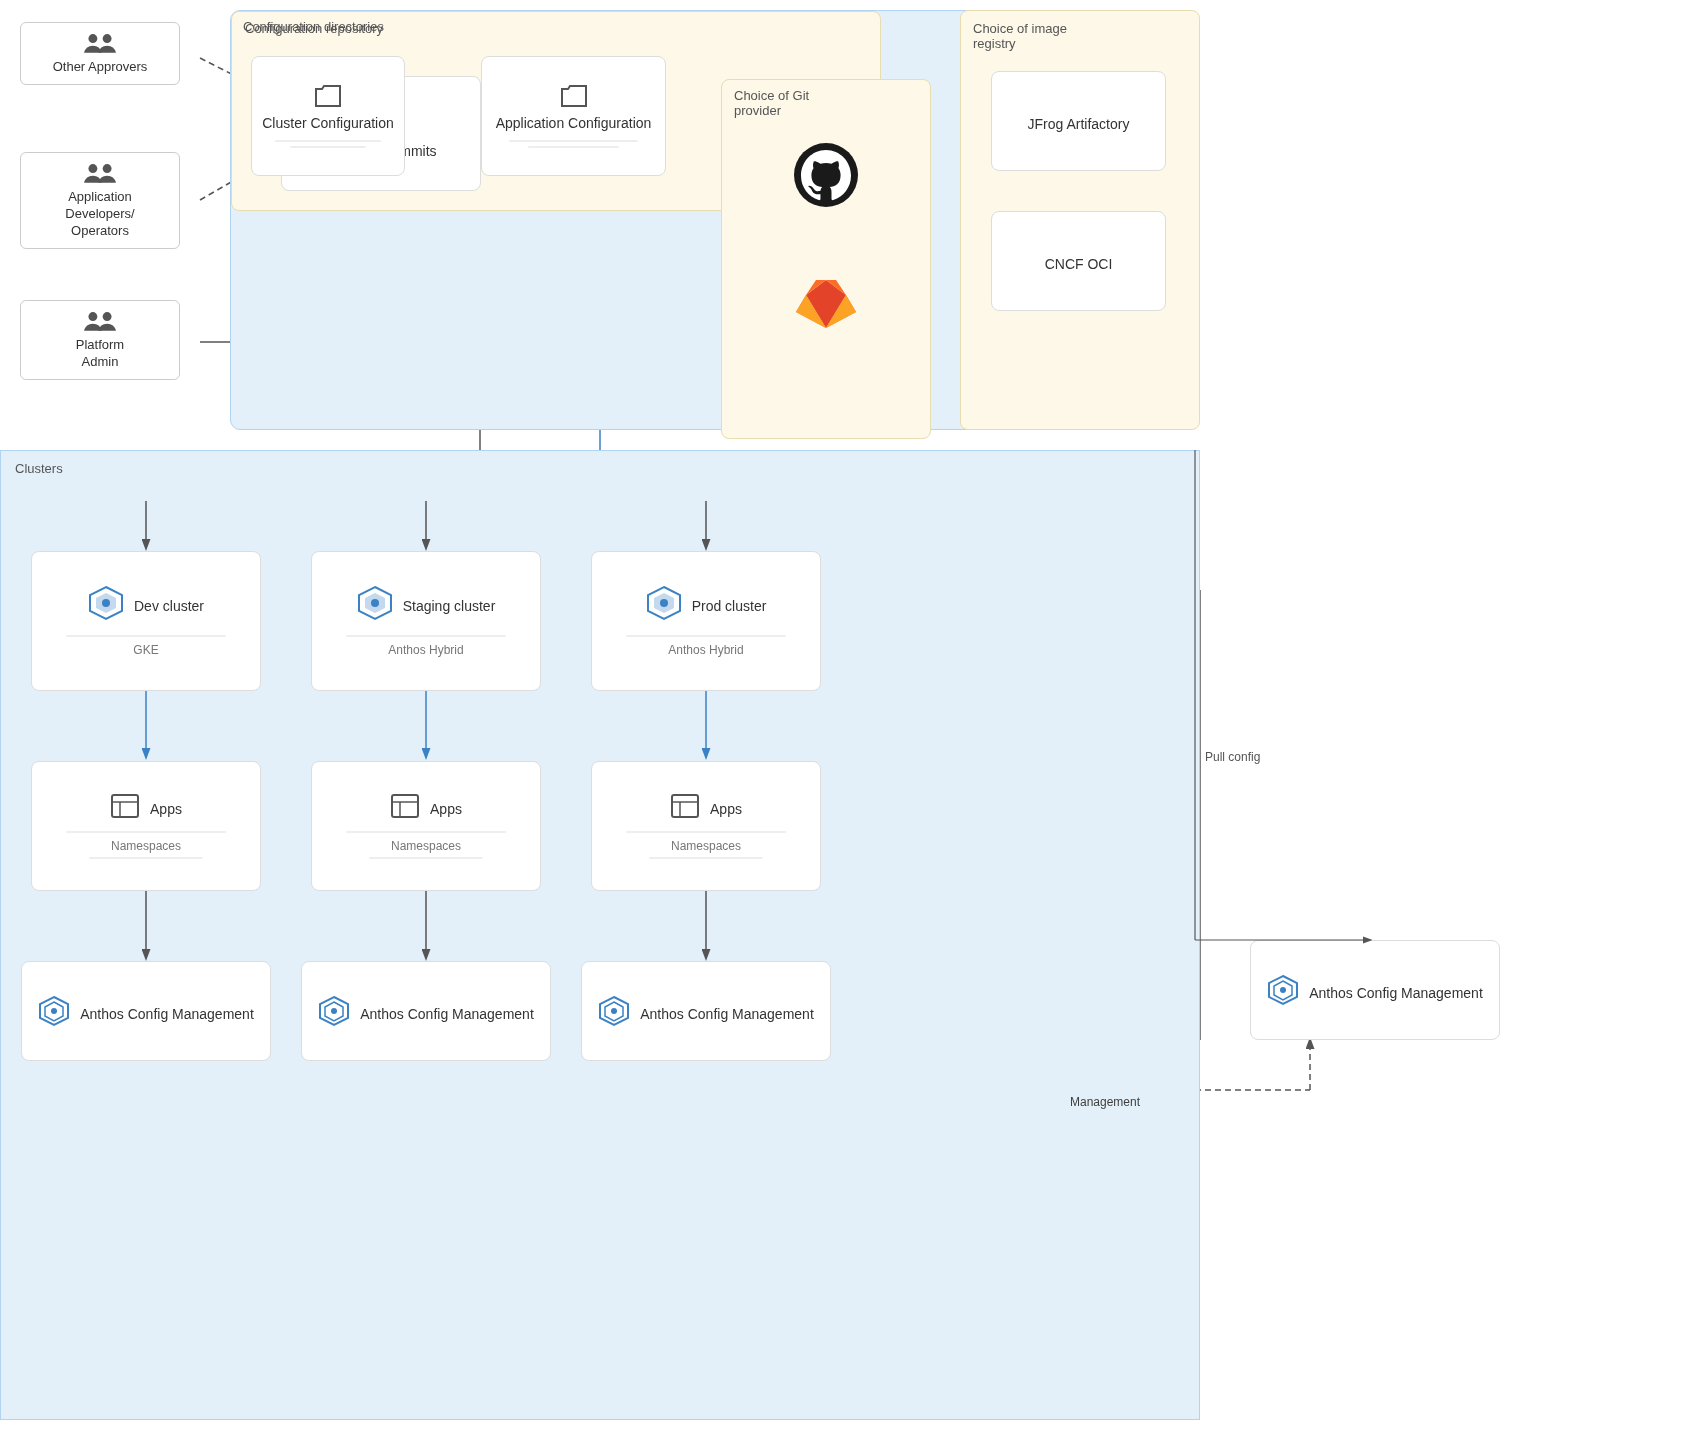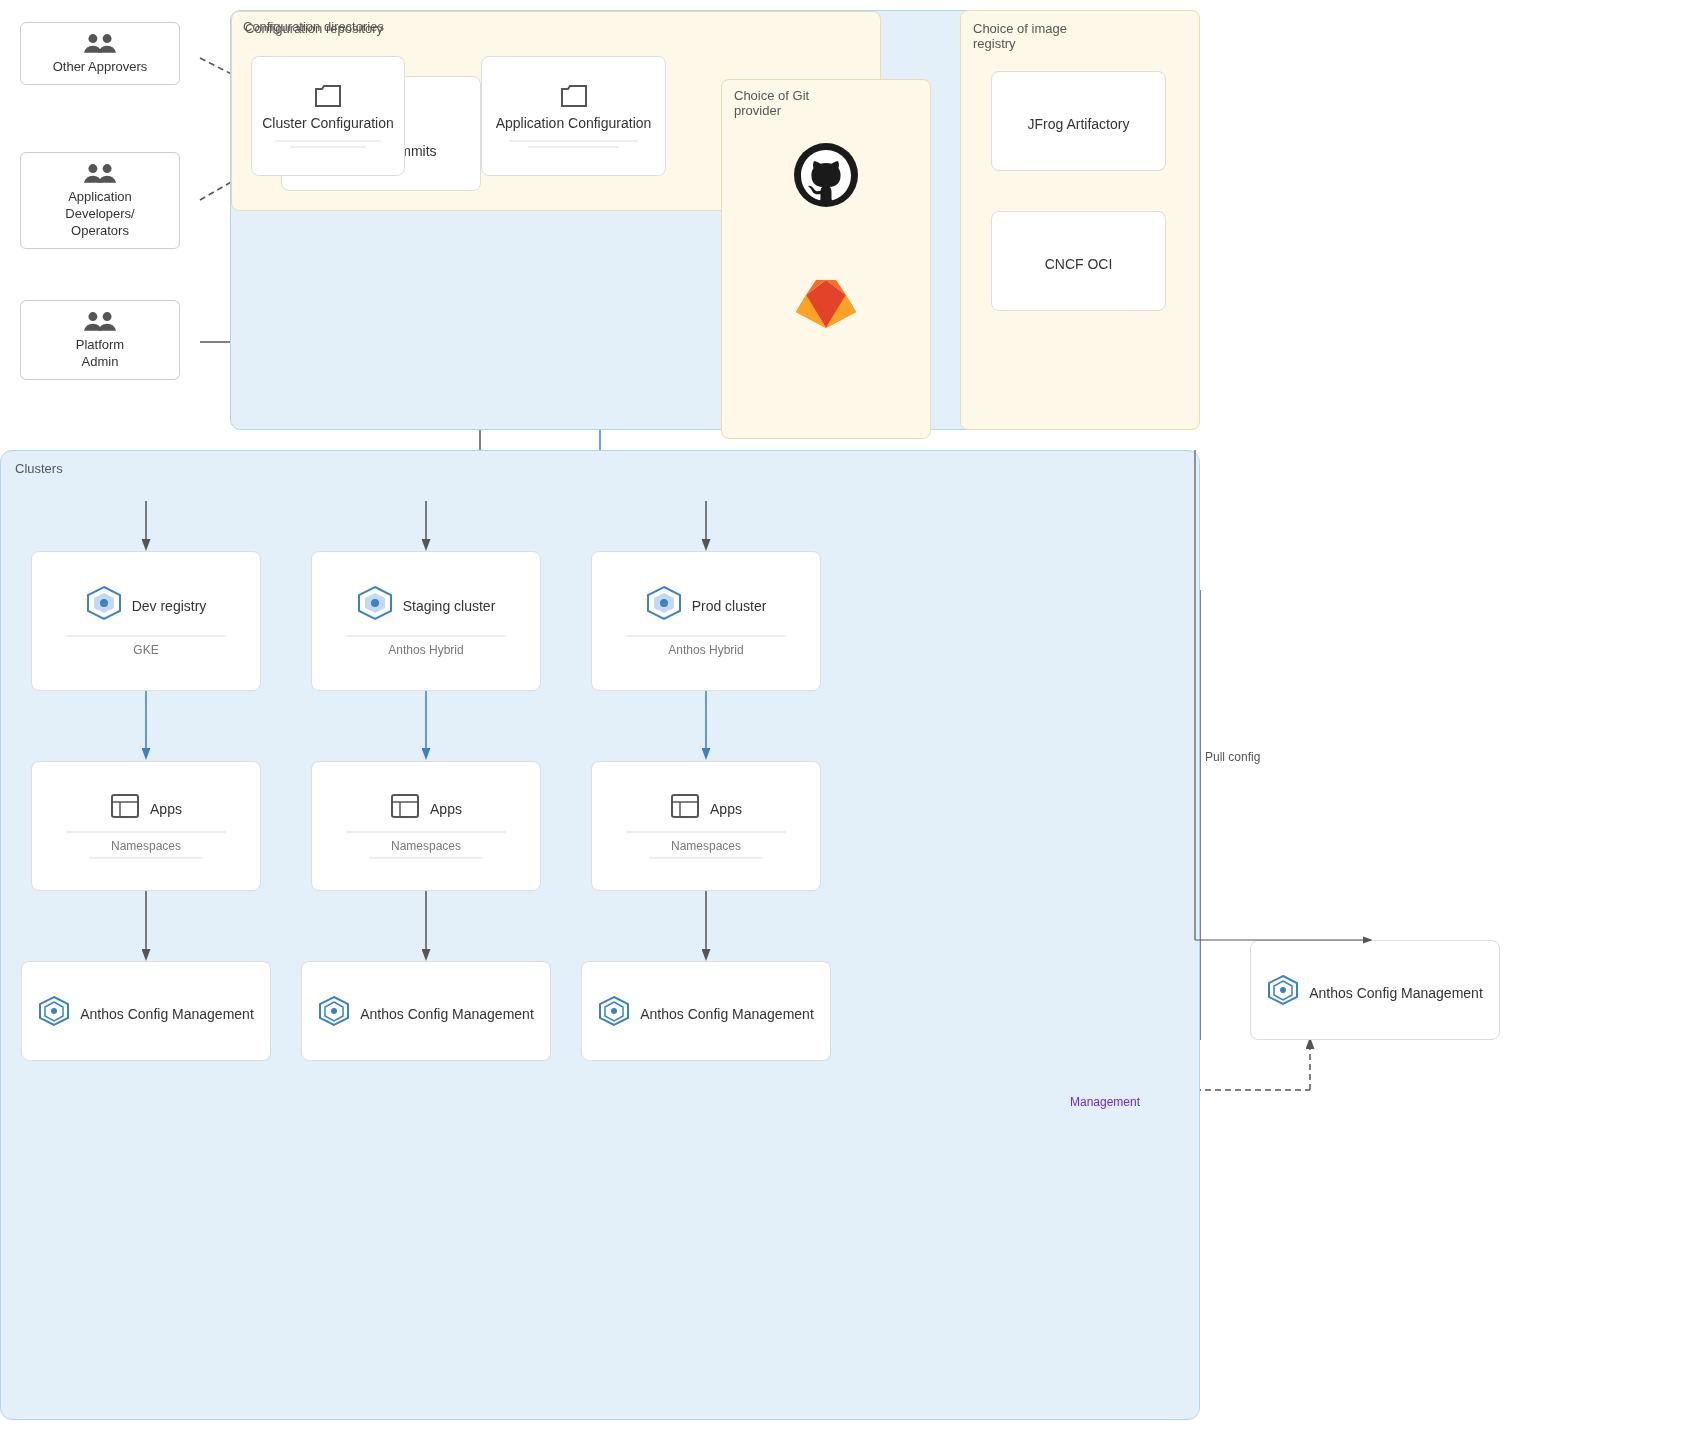--- a/index.html
+++ b/index.html
@@ -49,7 +49,7 @@
       height: 970px;
       background: #e3f0fa;
       border: 1.5px solid #b3d4f0;
-      border-radius: 12px;
+      border-radius: 0;
     }
 
     

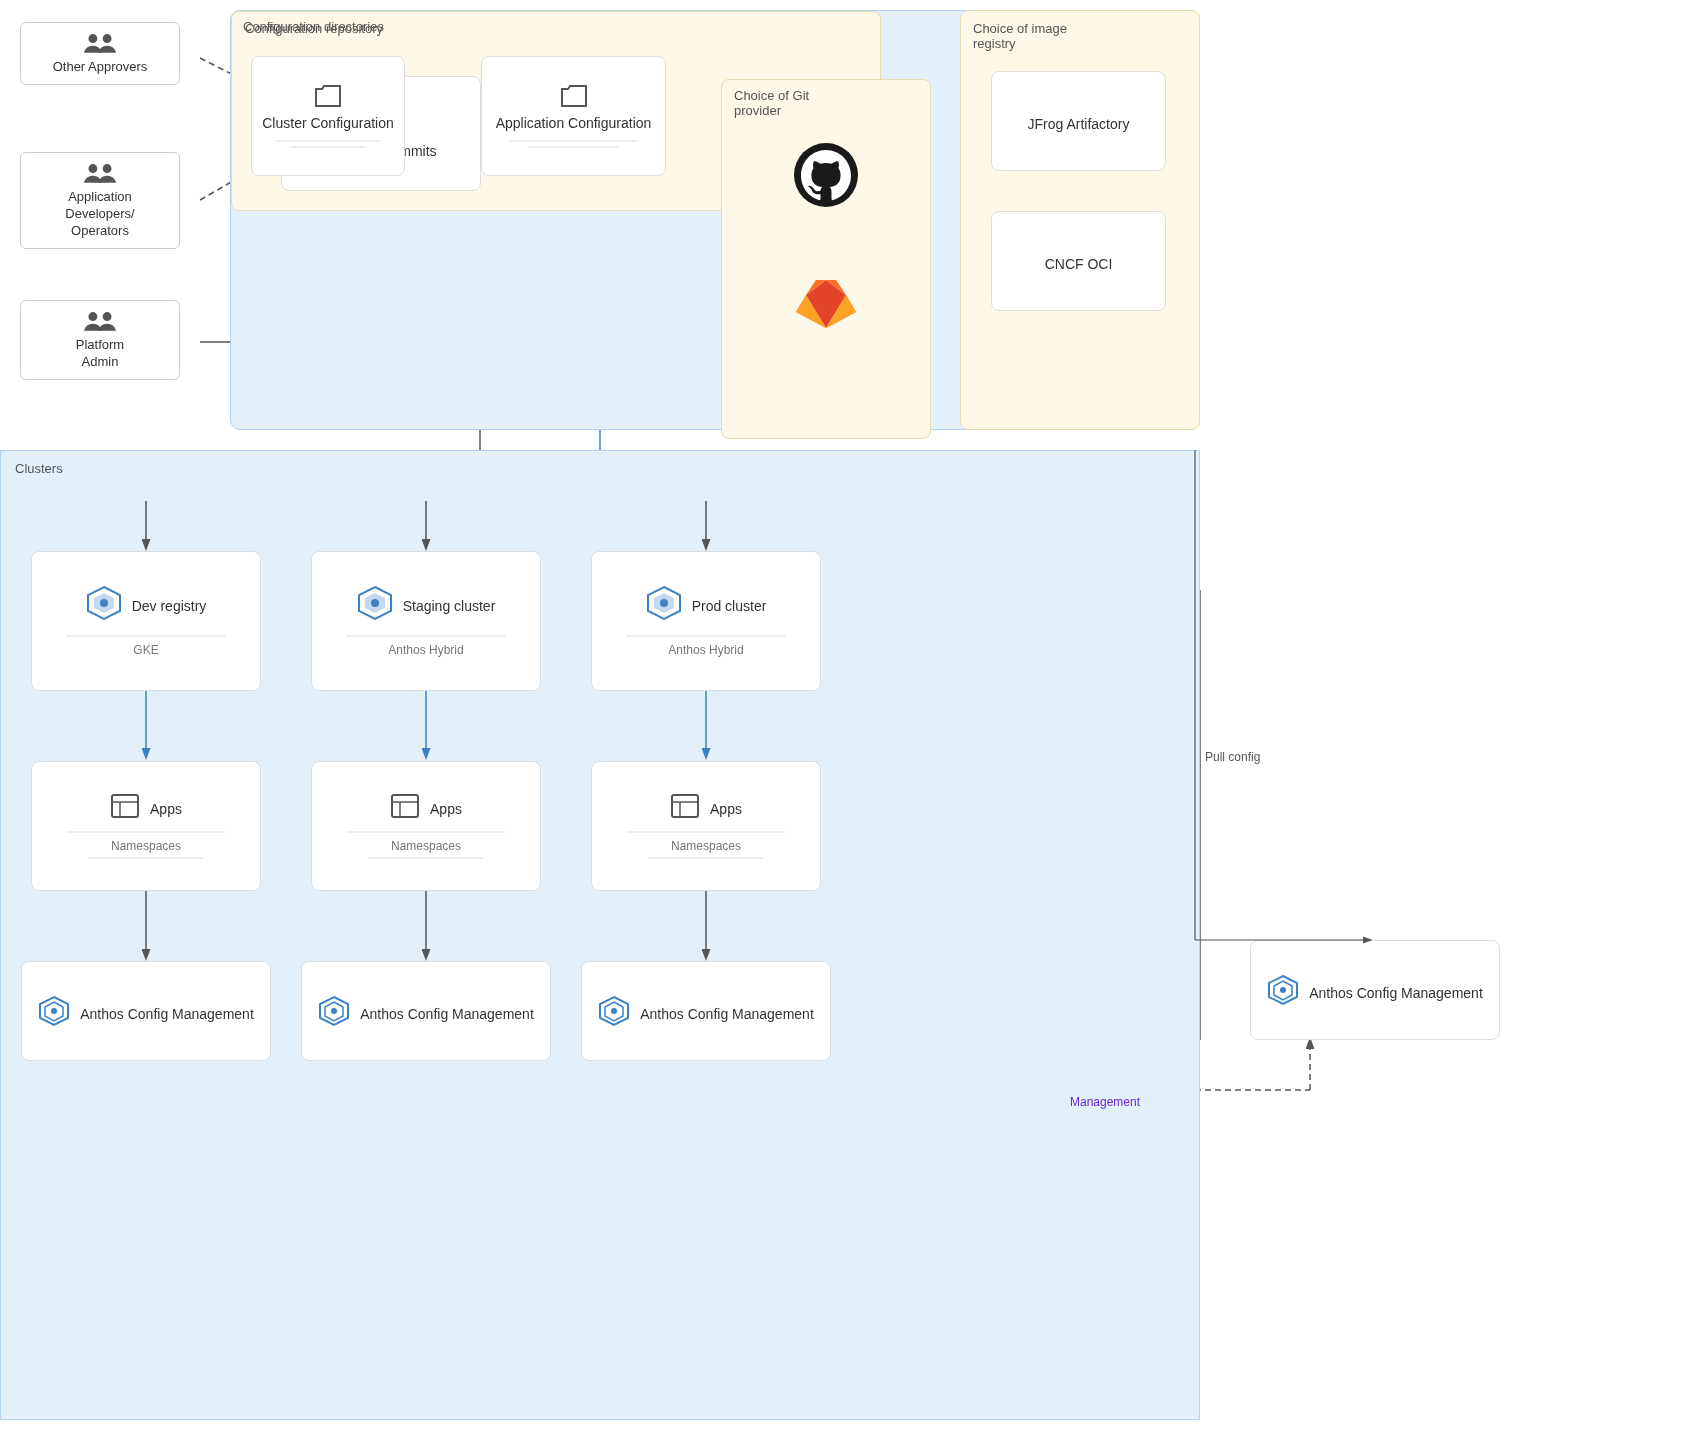--- a/index.html
+++ b/index.html
@@ -329,7 +329,7 @@
           <polygon points="18,8 28,13 28,23 18,28 8,23 8,13" fill="#3b82c4" opacity="0.3"></polygon>
           <circle cx="18" cy="18" r="4" fill="#3b82c4"></circle>
         </svg>
-        <span class="card-label">Dev registry</span>
+        <span class="card-label">Dev cluster</span>
       </div>
       <div class="card-line" style="margin-top:14px;"></div>
       <span class="card-sublabel">GKE</span>

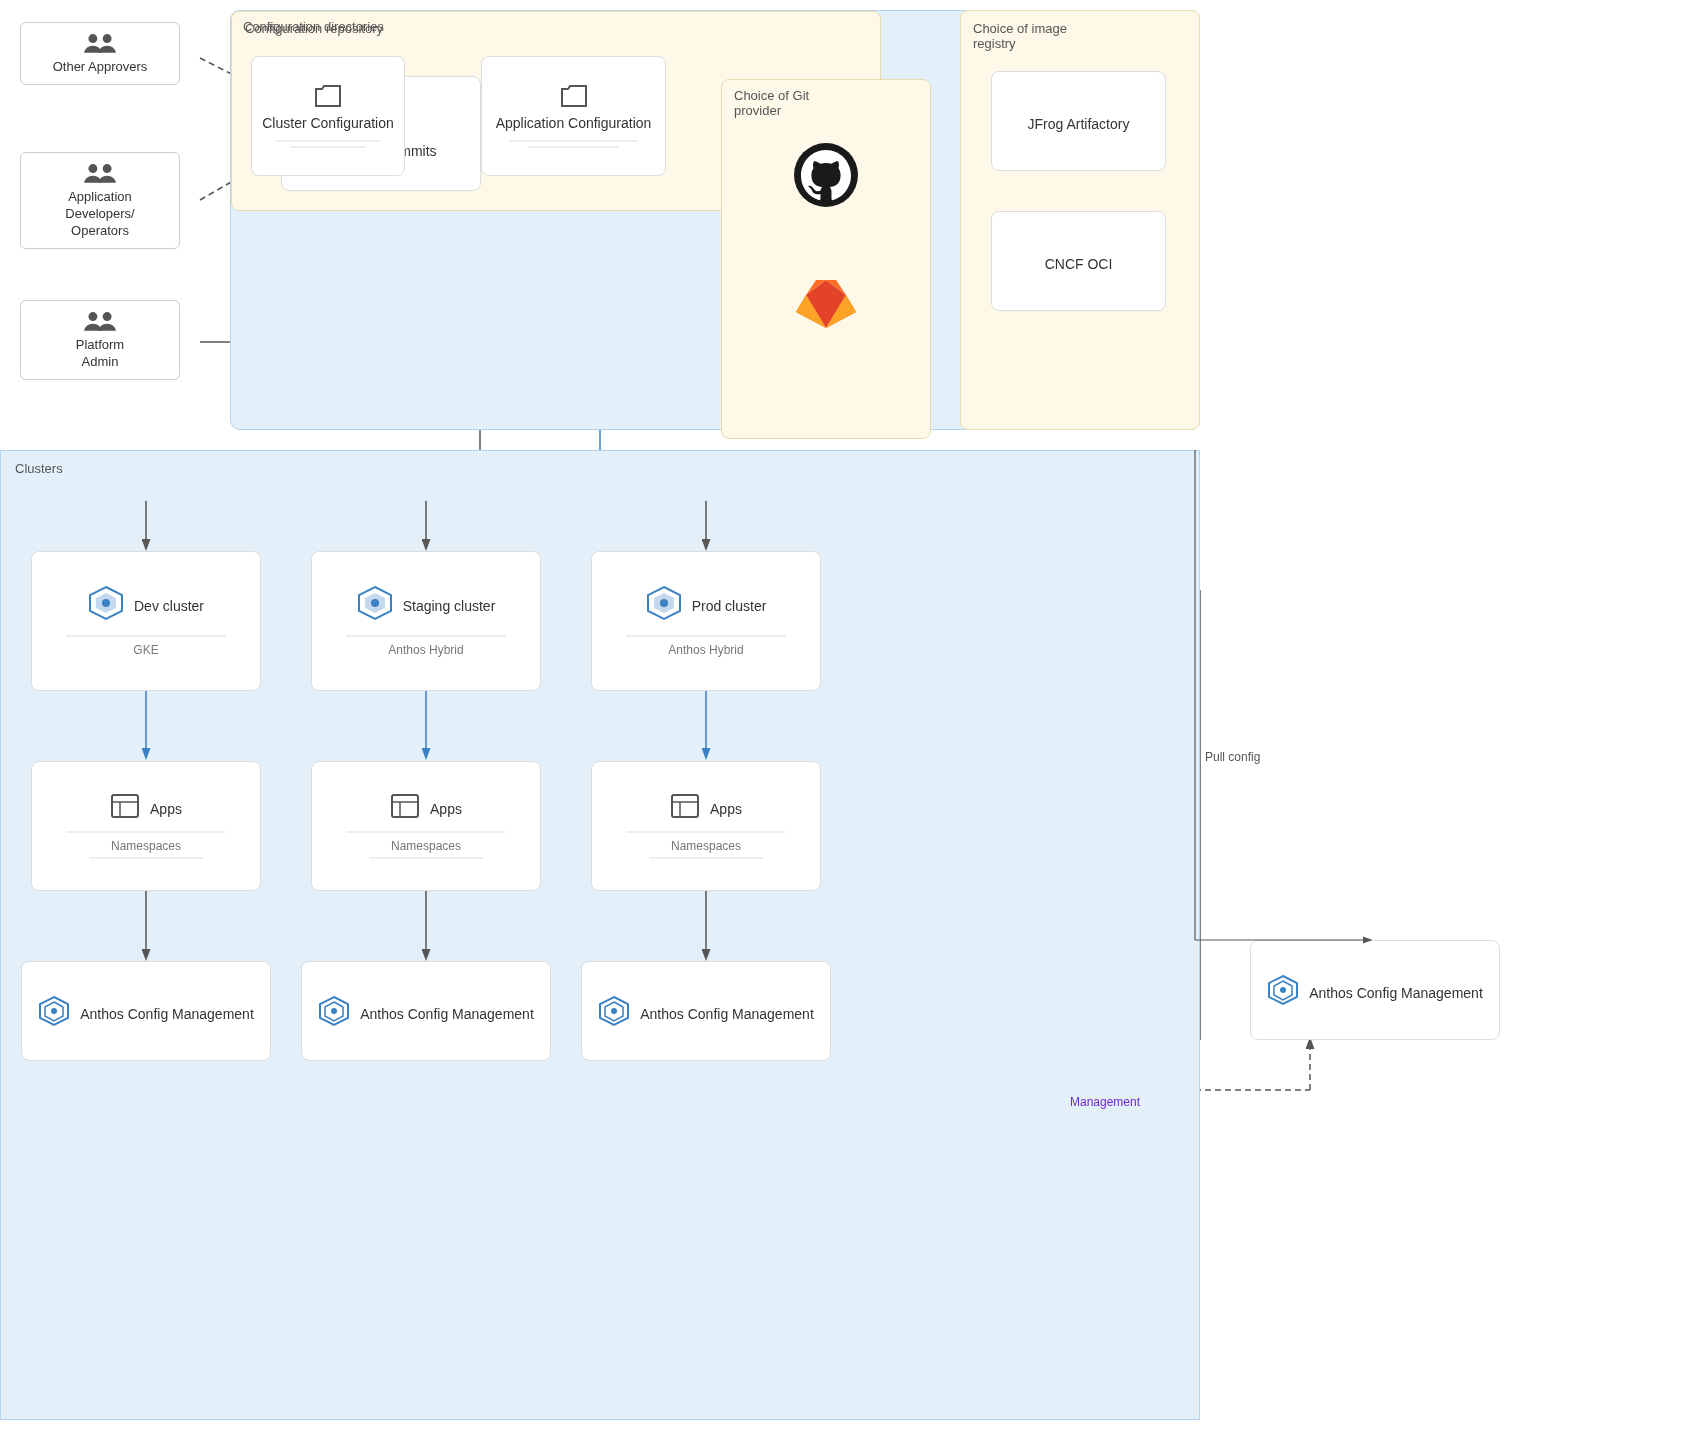--- a/index.html
+++ b/index.html
@@ -480,7 +480,7 @@
 
   <div style="position:absolute; left:1205px; top:750px; font-size:12px; color:#555;">Pull config</div>
 
-  <div style="position:absolute; left:1070px; top:1095px; font-size:12px; color:#6d28d9;">Management</div>
+  <div style="position:absolute; left:1070px; top:1095px; font-size:12px; color:#404040;">Management</div>
 
   <svg style="position:absolute; top:450px; left:0; width:1700px; height:700px; pointer-events:none;" xmlns="http://www.w3.org/2000/svg">
     <defs>

